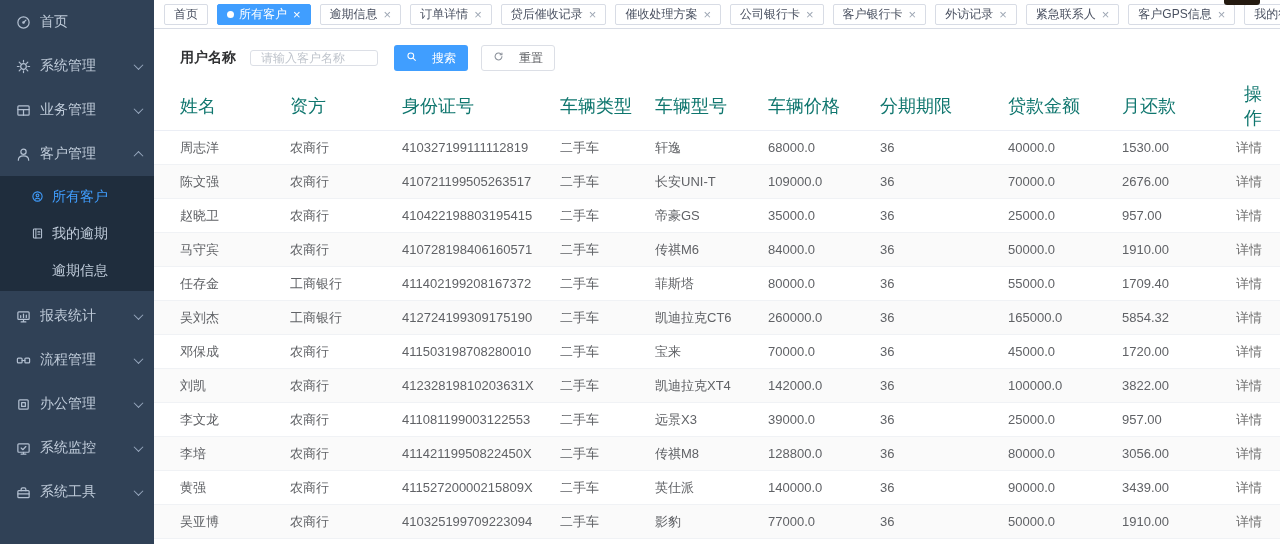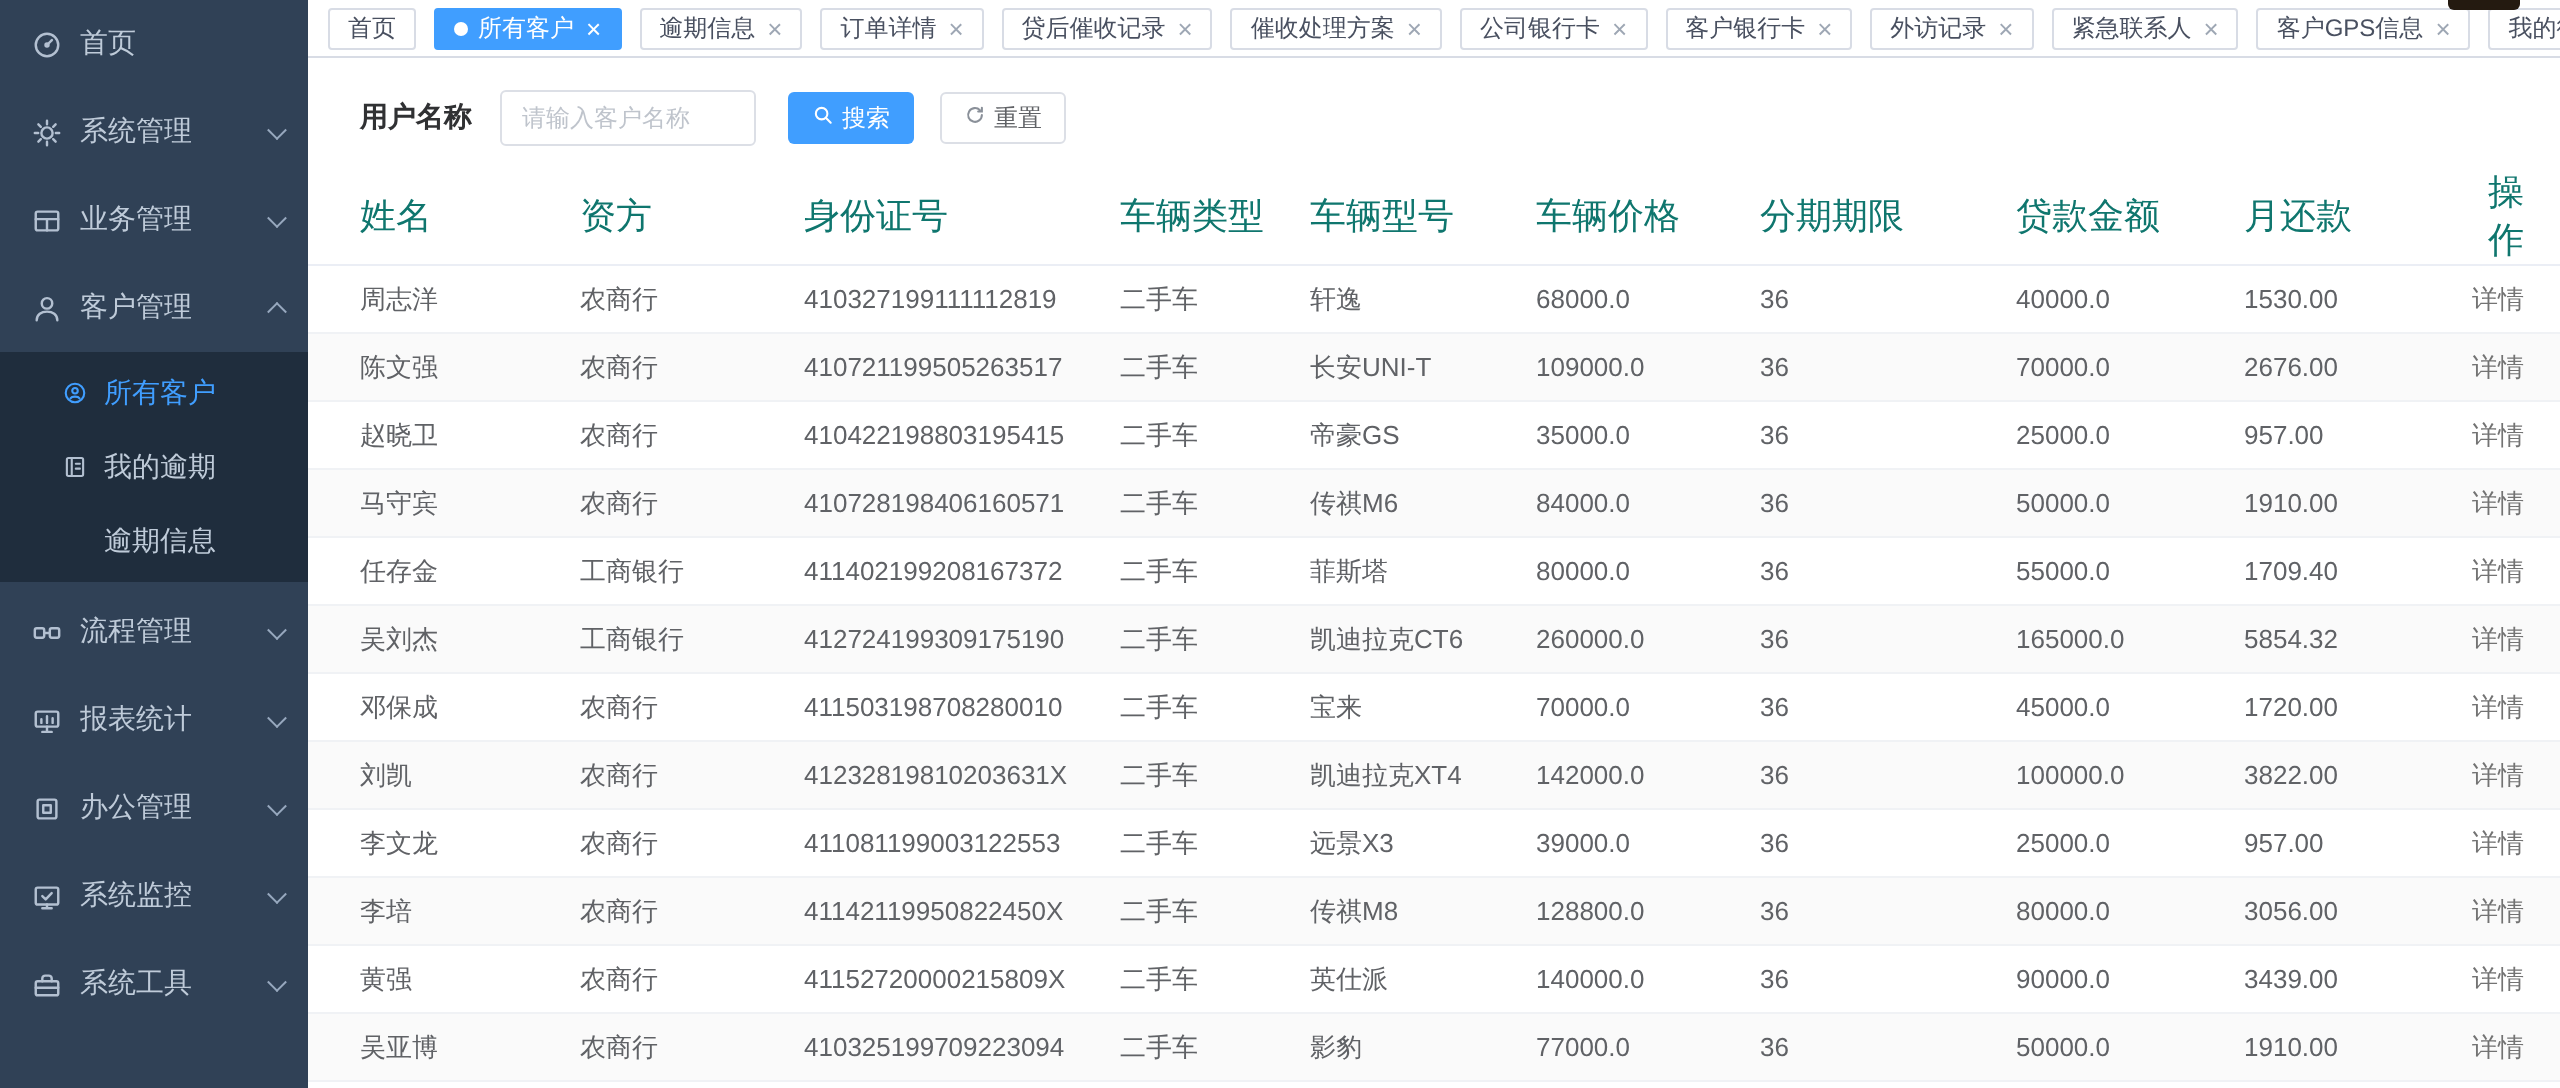--- a/index.html
+++ b/index.html
@@ -35,7 +35,7 @@
   .content { flex:1; background:#fff; overflow:hidden; }
   .search-row { display:flex; align-items:center; margin:16px 0 11px 26px; }
   .search-label { font-size:14px; font-weight:700; color:#303133; margin-right:14px; }
-  .search-input { width:128px; height:28px; border:1px solid #dcdfe6; border-radius:3px; padding:0 10px; font-size:12px; color:#ef4444; outline:none; }
+  .search-input { width:128px; height:16px; border:1px solid #dcdfe6; border-radius:3px; padding:0 10px; font-size:12px; color:#ef4444; outline:none; }
   .search-input::placeholder { color:#bfc4cc; }
   .btn { height:26px; display:inline-flex; align-items:center; gap:4px; border-radius:3px; font-size:12px; padding:0 11px; cursor:pointer; border:1px solid transparent; background:#fff; }
   .btn svg { width:11px; height:11px; fill:none; stroke-width:1.5; stroke-linecap:round; }

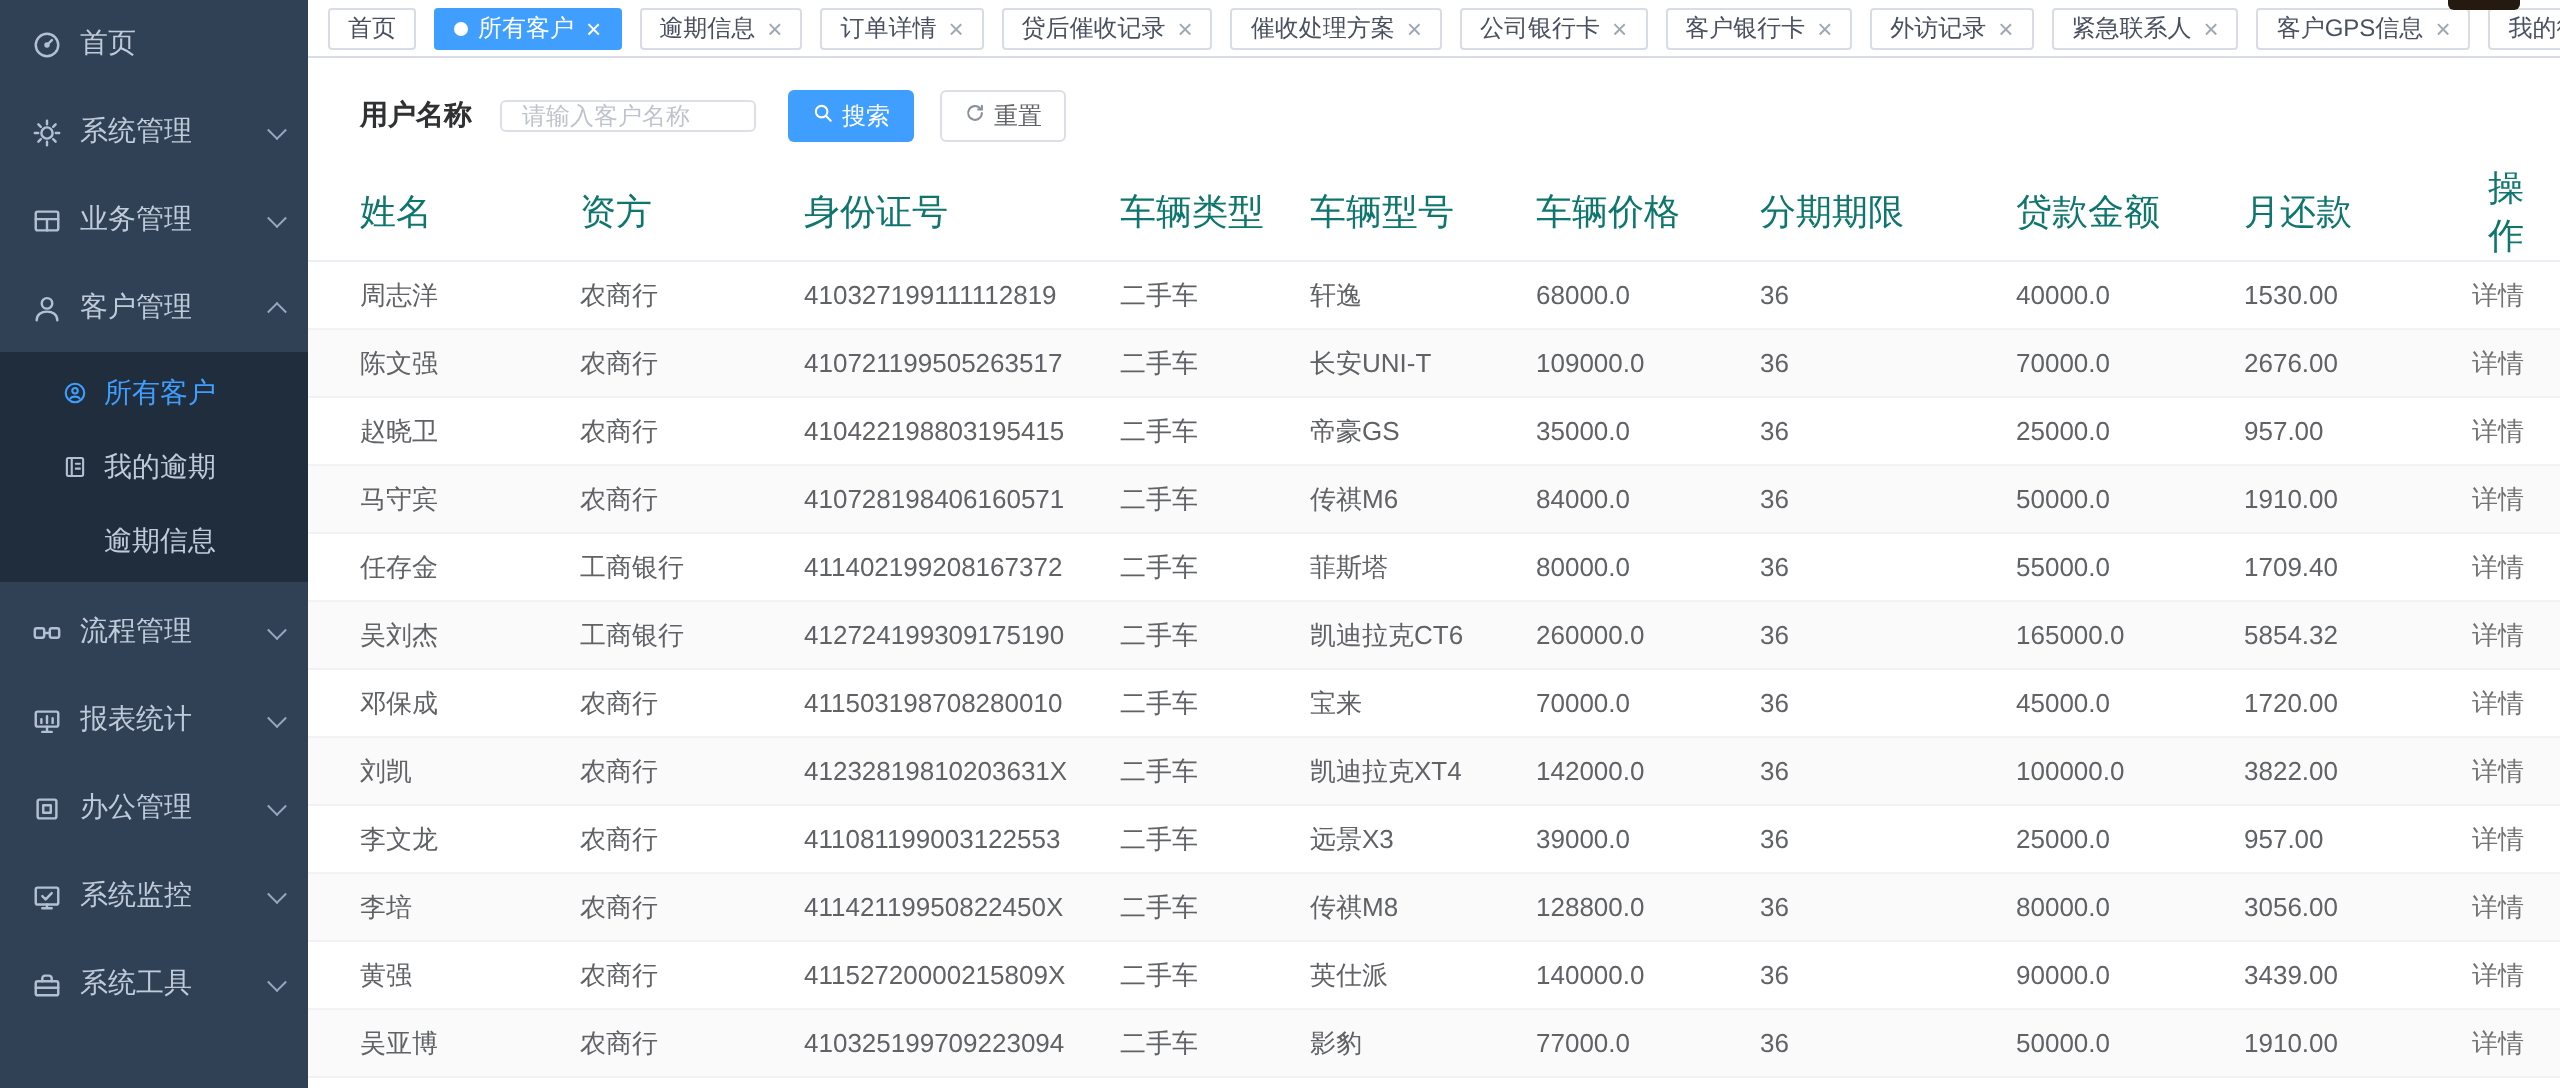--- a/index.html
+++ b/index.html
@@ -37,7 +37,7 @@
   .search-label { font-size:14px; font-weight:700; color:#303133; margin-right:14px; }
   .search-input { width:128px; height:16px; border:1px solid #dcdfe6; border-radius:3px; padding:0 10px; font-size:12px; color:#ef4444; outline:none; }
   .search-input::placeholder { color:#bfc4cc; }
-  .btn { height:26px; display:inline-flex; align-items:center; gap:4px; border-radius:3px; font-size:12px; padding:0 11px; cursor:pointer; border:1px solid transparent; background:#fff; }
+  .btn { height:26px; display:inline-flex; align-items:center; gap:15px; border-radius:3px; font-size:12px; padding:0 11px; cursor:pointer; border:1px solid transparent; background:#fff; }
   .btn svg { width:11px; height:11px; fill:none; stroke-width:1.5; stroke-linecap:round; }
   .btn-primary { background:#409eff; color:#fff; margin-left:16px; }
   .btn-primary svg { stroke:#fff; }

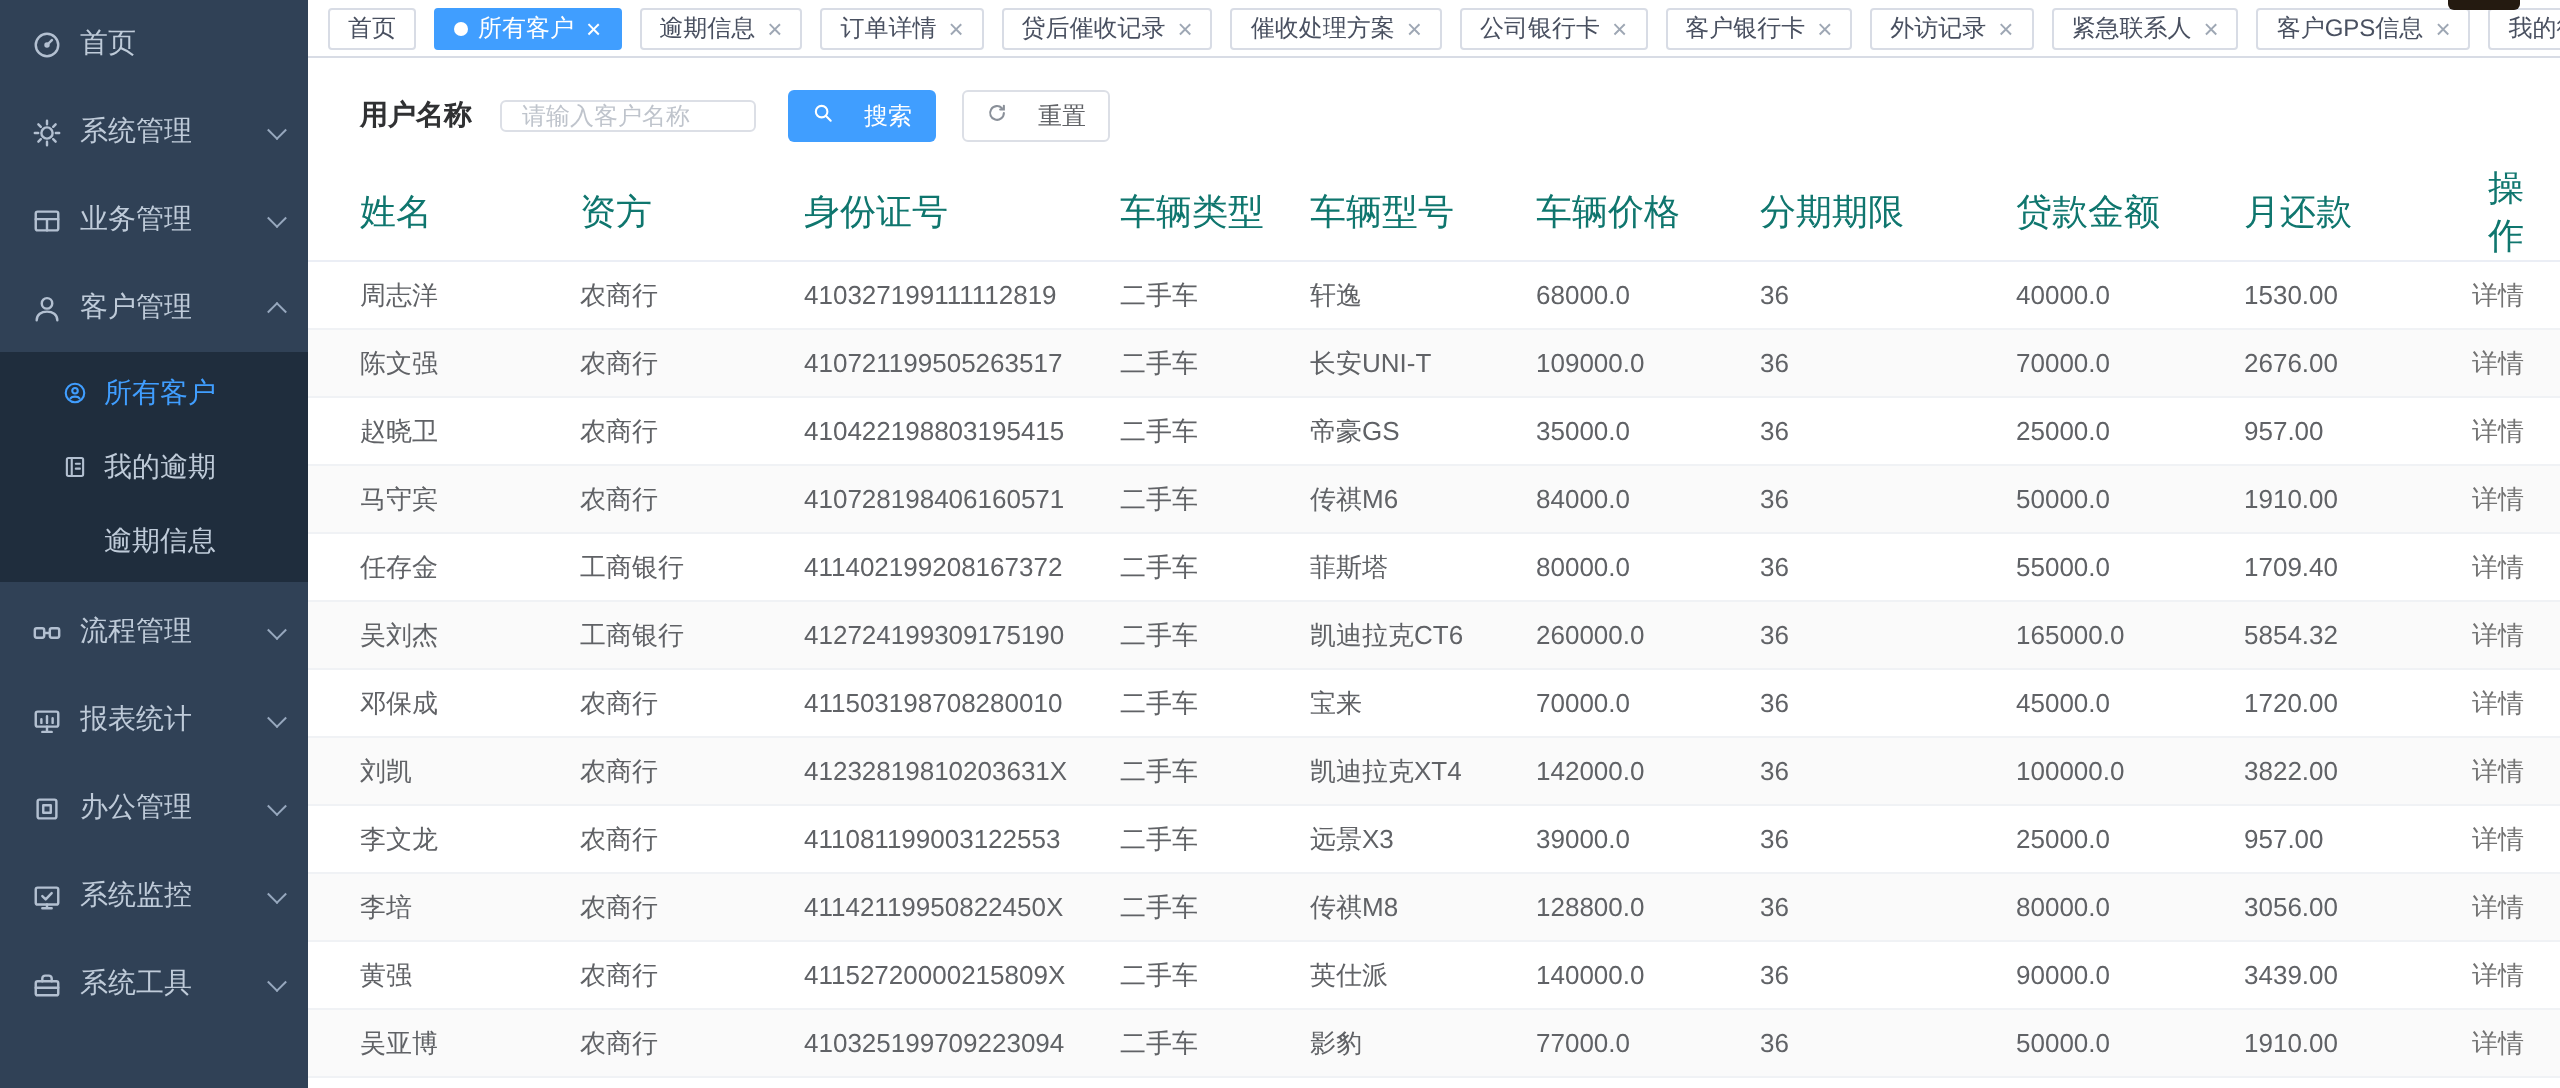--- a/index.html
+++ b/index.html
@@ -132,22 +132,22 @@
       <div class="side-item">
         <span class="sicon">
           <svg viewBox="0 0 16 16">
+            <rect x="2" y="3" width="12" height="8" rx="1"></rect>
+            <path d="M5 9V7M8 9V5.5M11 9V6.5M8 11v2.2M5.5 13.8h5"></path>
+          </svg>
+        </span>
+        <span class="slabel">报表统计</span>
+        <span class="chev"></span>
+      </div>
+      <div class="side-item">
+        <span class="sicon">
+          <svg viewBox="0 0 16 16">
             <rect x="1.5" y="5.5" width="5" height="5" rx="1"></rect>
             <rect x="9.5" y="5.5" width="5" height="5" rx="1"></rect>
             <path d="M6.5 8h3"></path>
           </svg>
         </span>
         <span class="slabel">流程管理</span>
-        <span class="chev"></span>
-      </div>
-      <div class="side-item">
-        <span class="sicon">
-          <svg viewBox="0 0 16 16">
-            <rect x="2" y="3" width="12" height="8" rx="1"></rect>
-            <path d="M5 9V7M8 9V5.5M11 9V6.5M8 11v2.2M5.5 13.8h5"></path>
-          </svg>
-        </span>
-        <span class="slabel">报表统计</span>
         <span class="chev"></span>
       </div>
       <div class="side-item">

